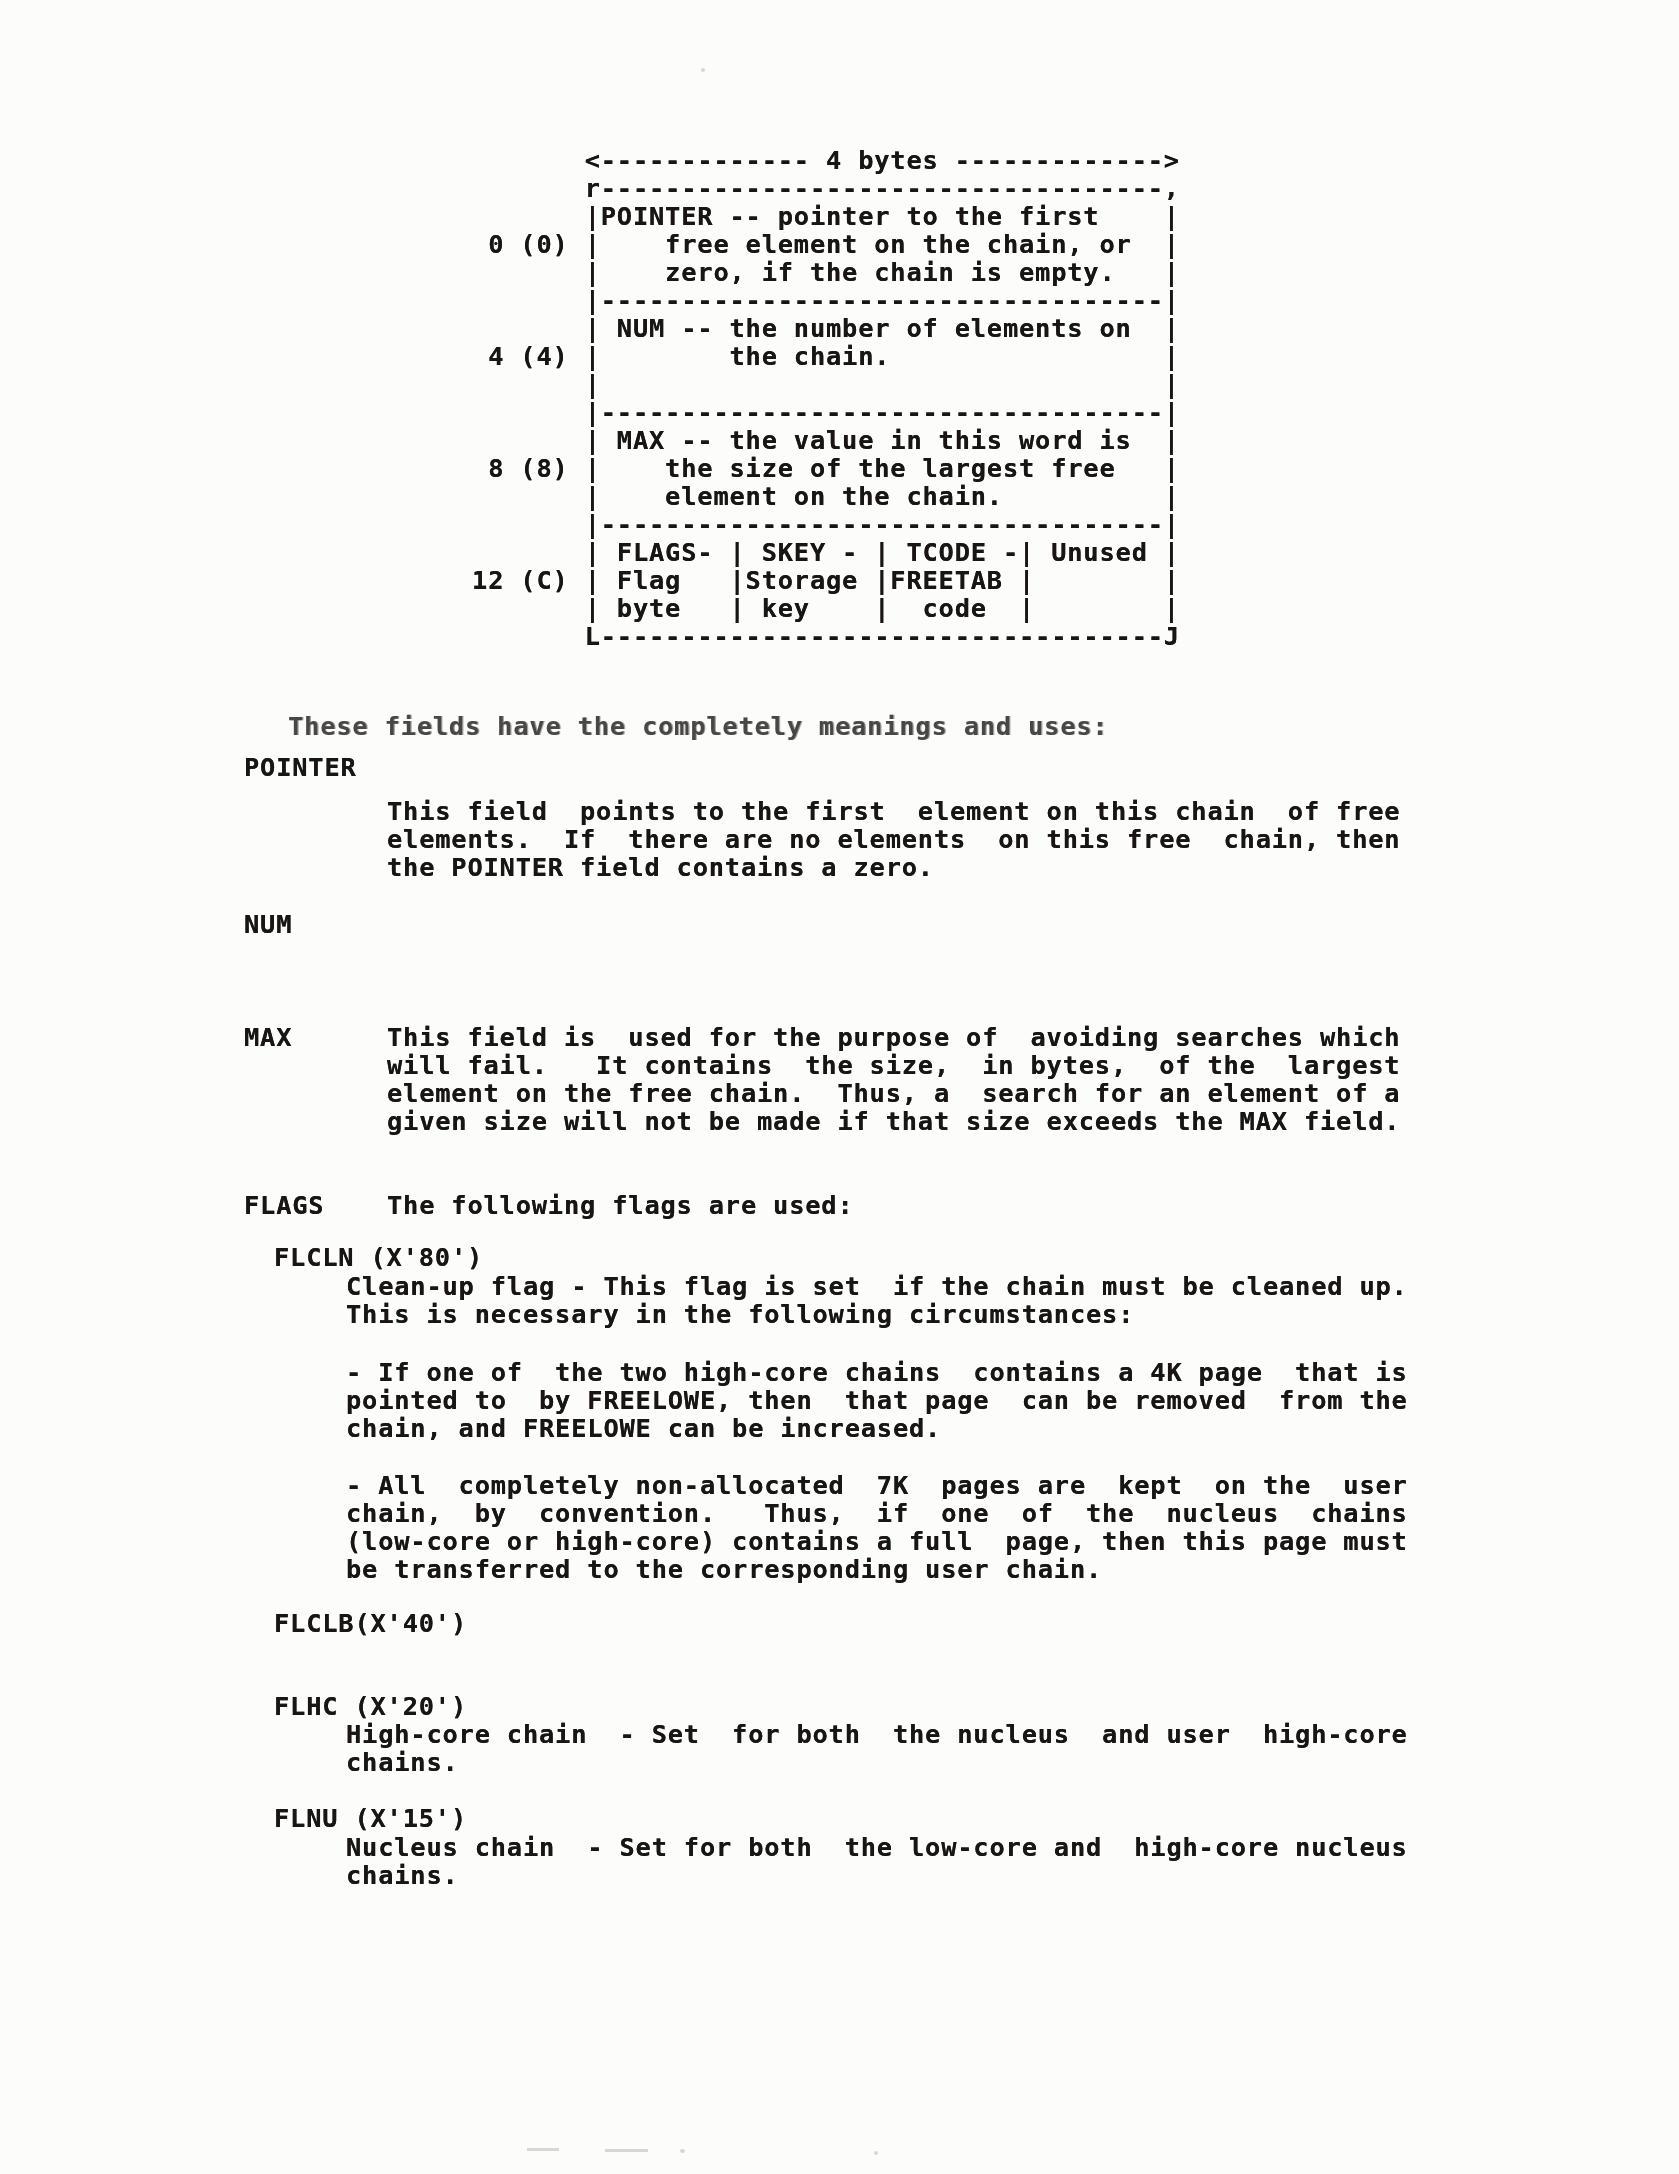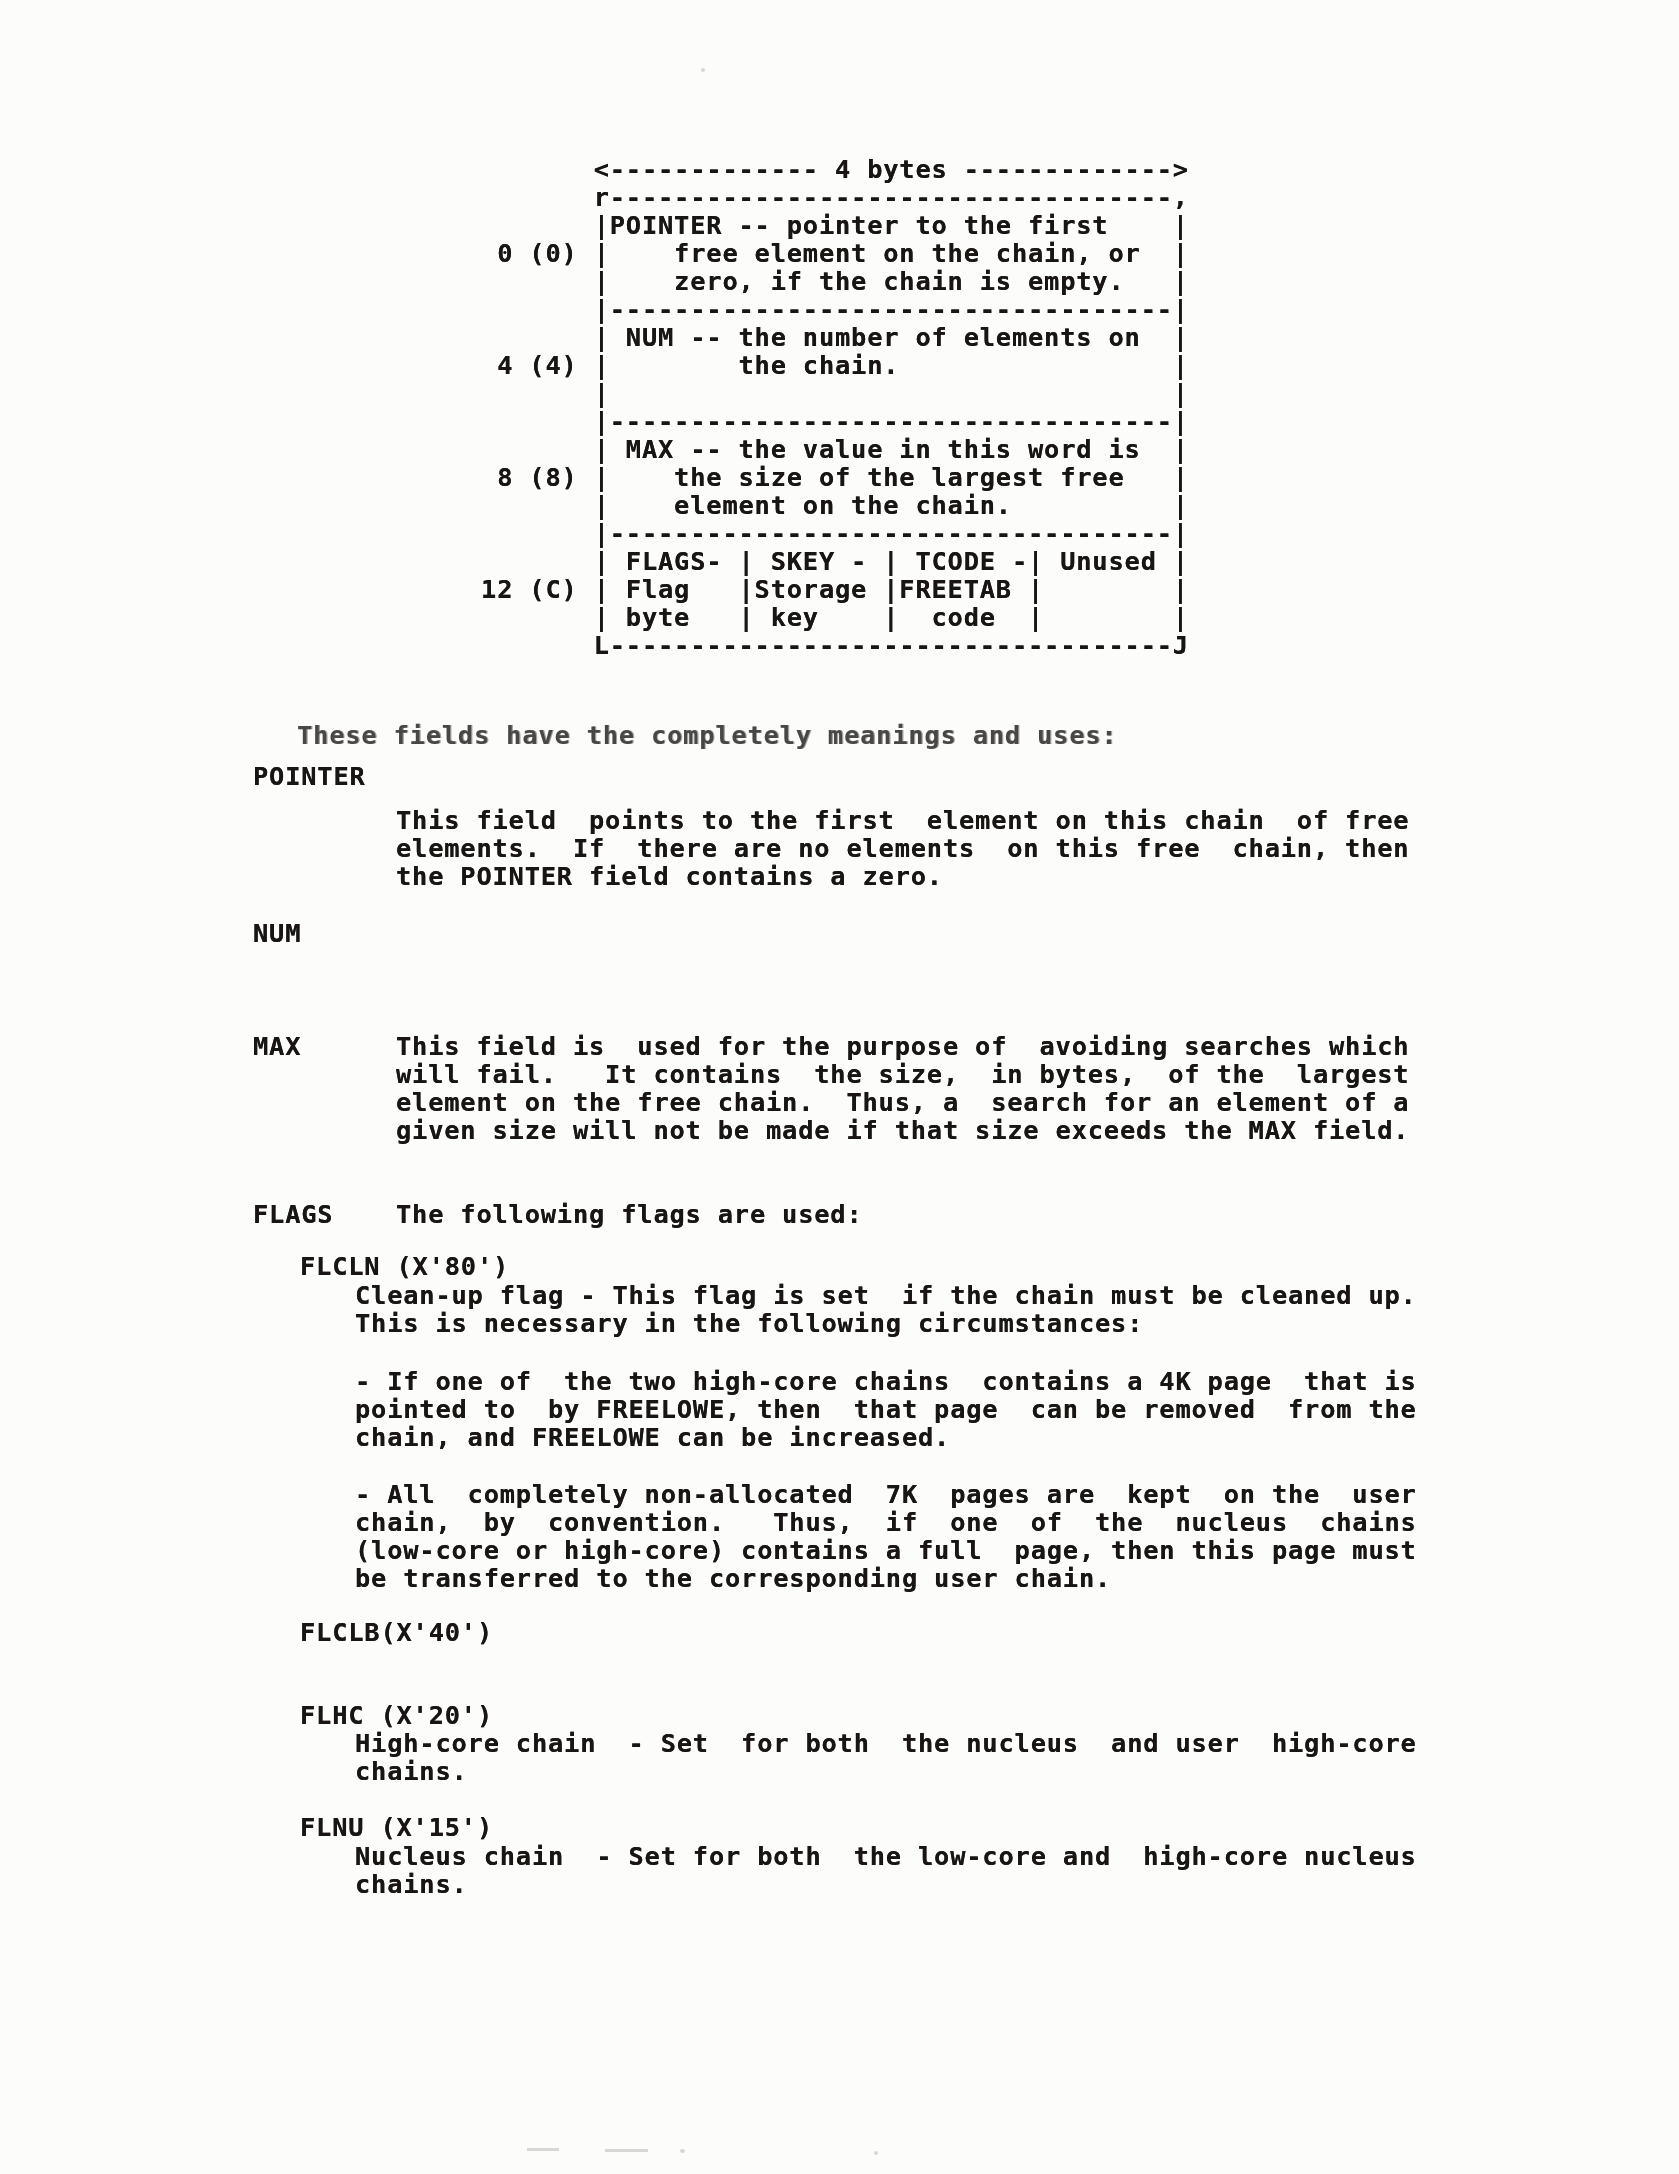--- a/index.html
+++ b/index.html
@@ -11,7 +11,7 @@
   }
   .mono{
     position:absolute;
-    margin:15px;
+    margin:6px;
     font-family:"DejaVu Sans Mono", monospace;
     font-weight:700;
     font-size:25.4px;

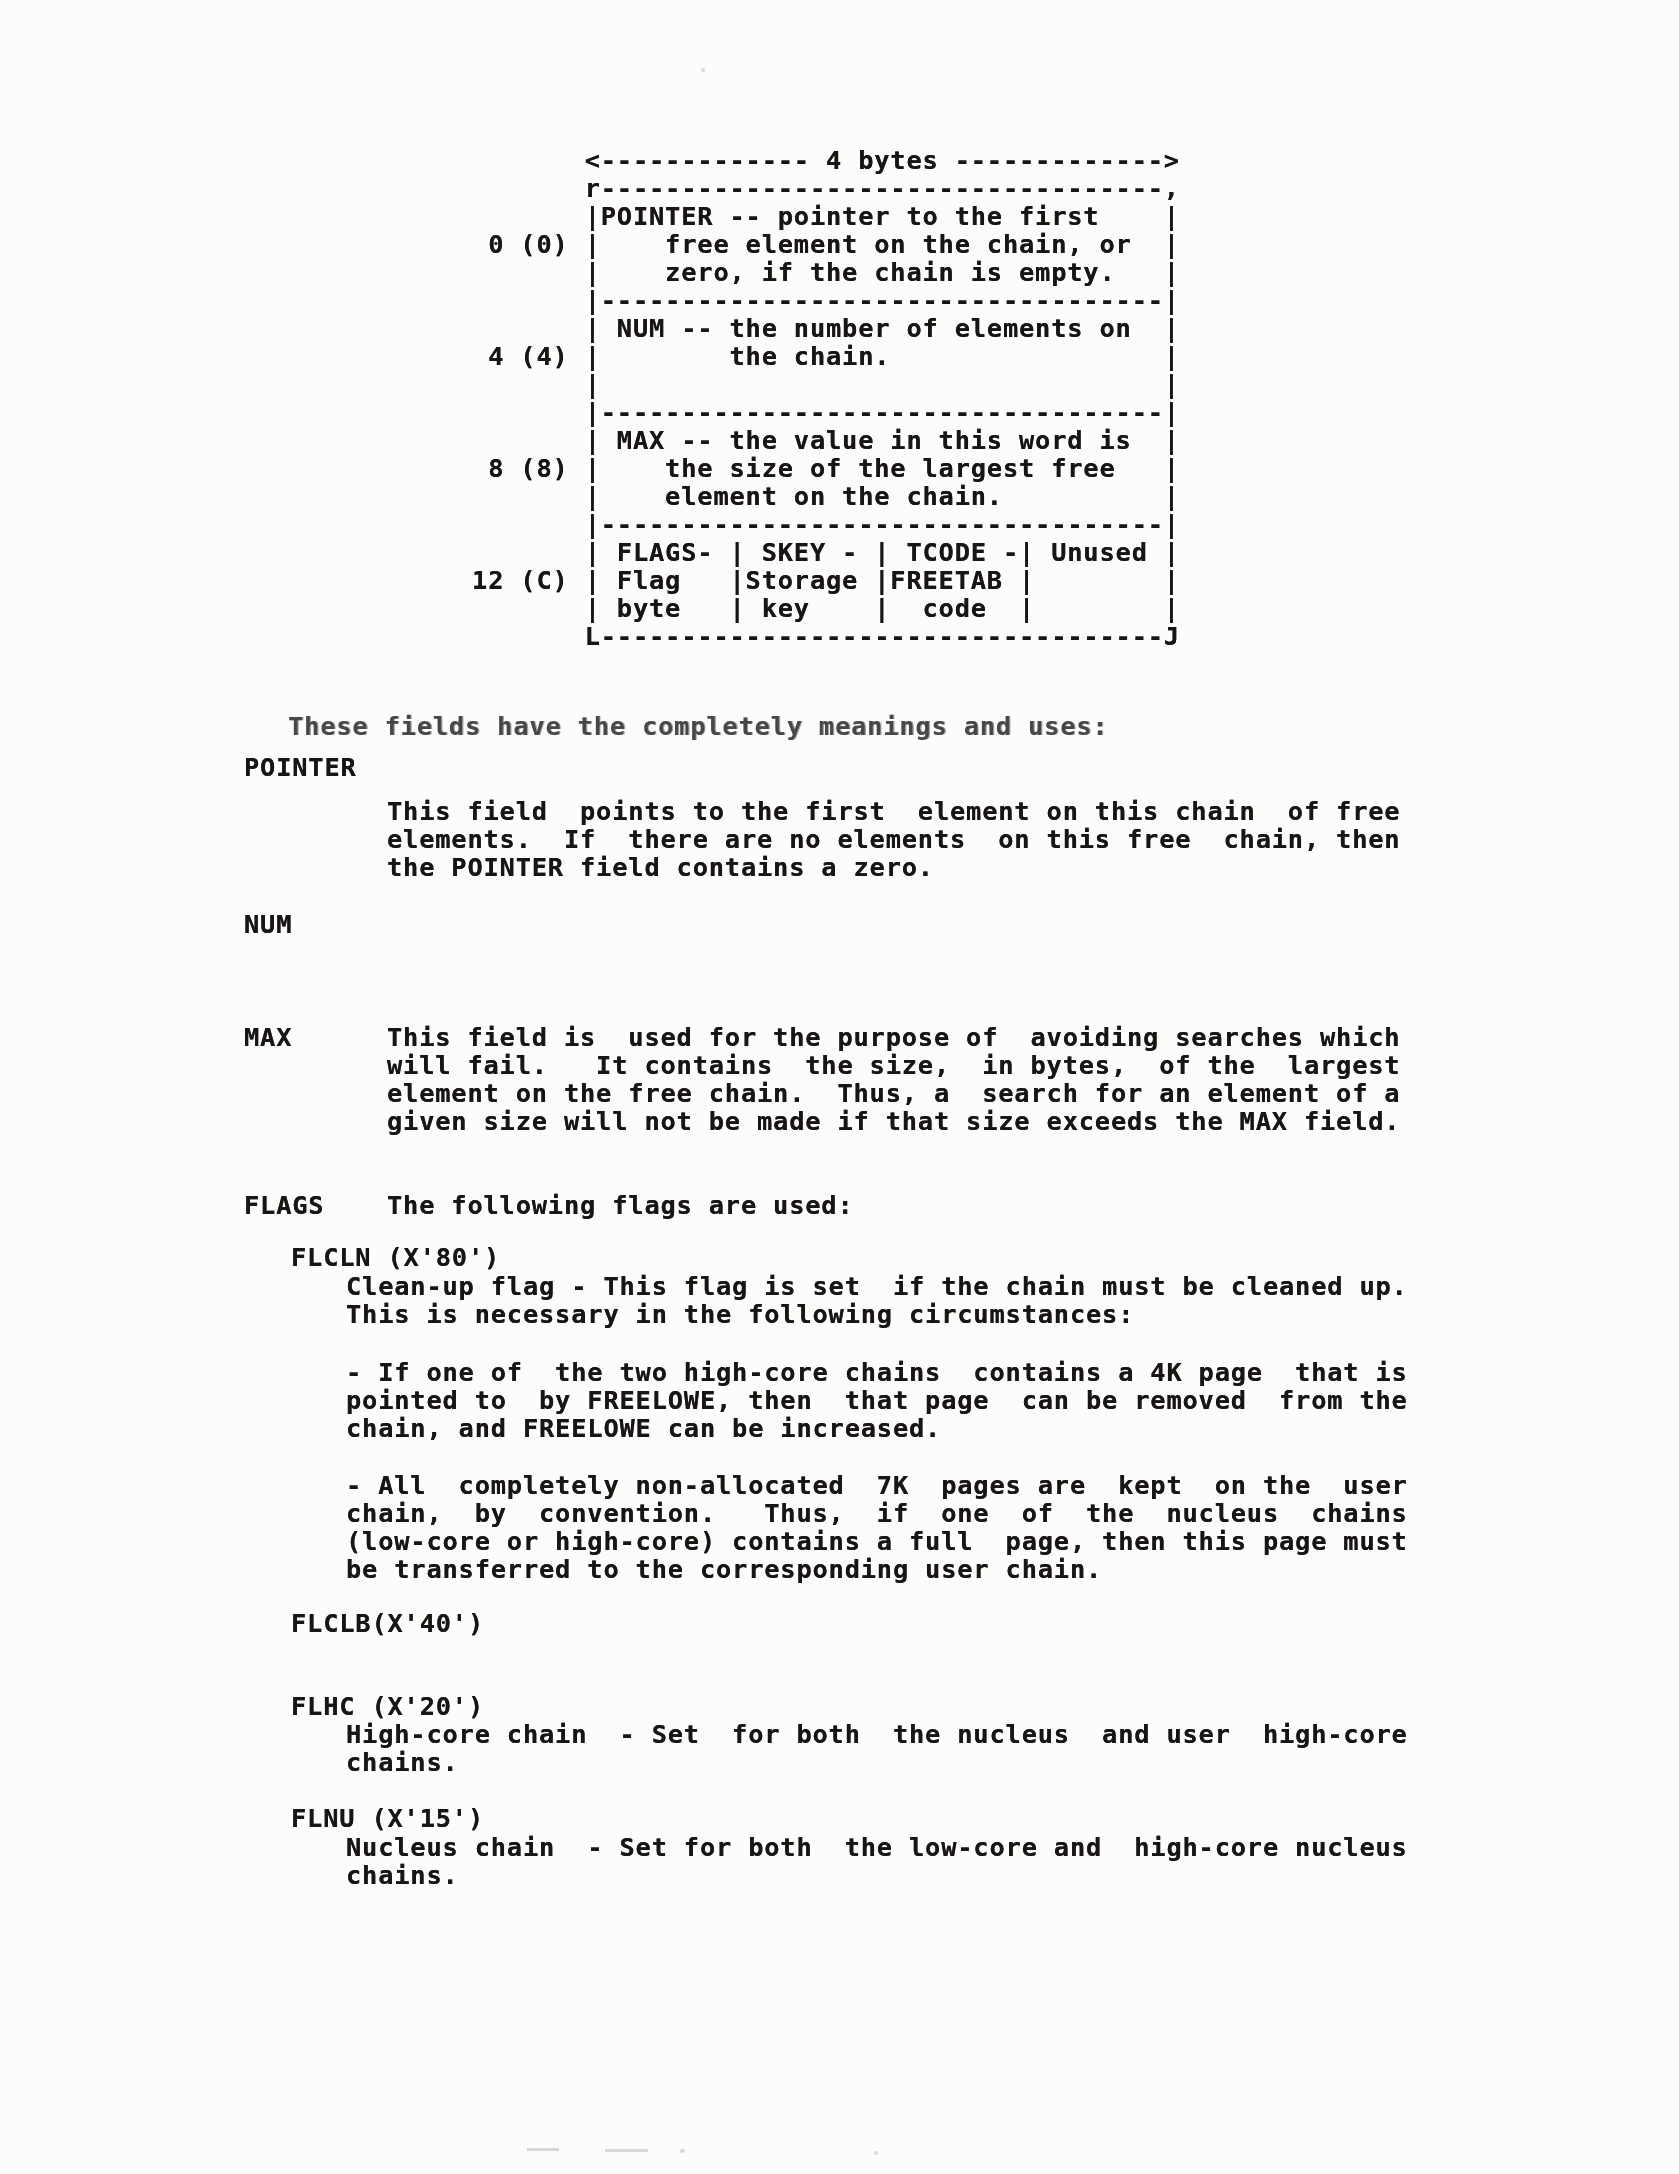--- a/index.html
+++ b/index.html
@@ -30,7 +30,7 @@
   }
   .term{left:238px;}
   .desc{left:381px;}
-  .flagname{left:285px;}
+  .flagname{left:268px;}
   .flagbody{left:340px;}
   .footer{left:243px;top:2013px;}
   .artifact{position:absolute;background:#9a9a9a;opacity:0.38;}

